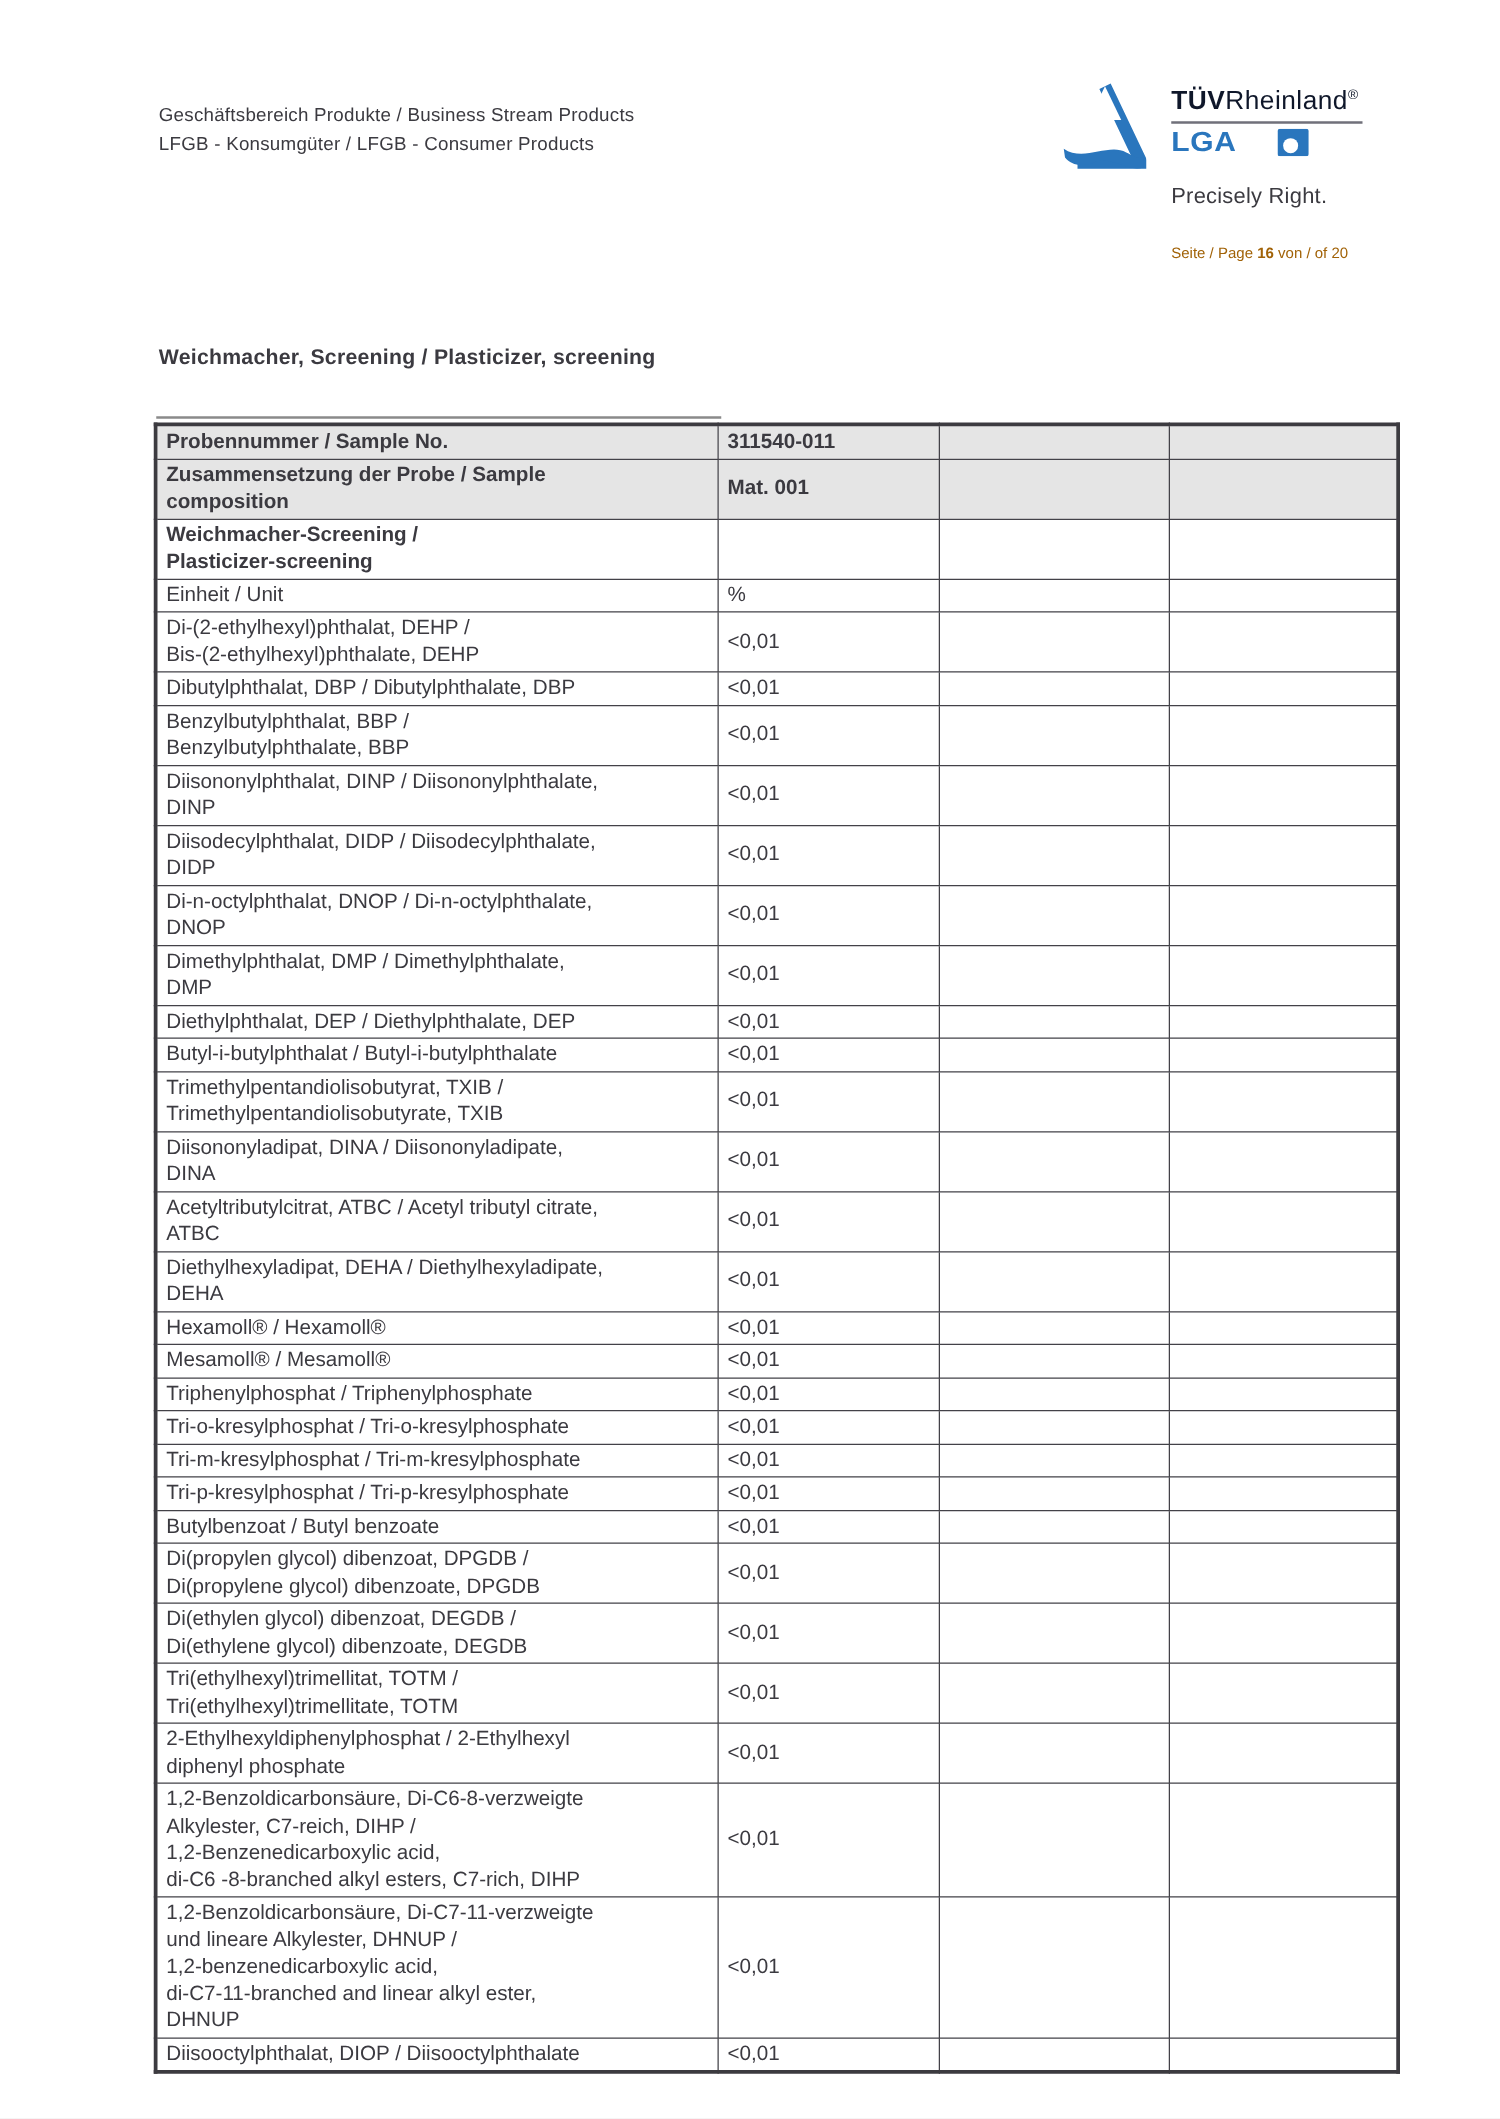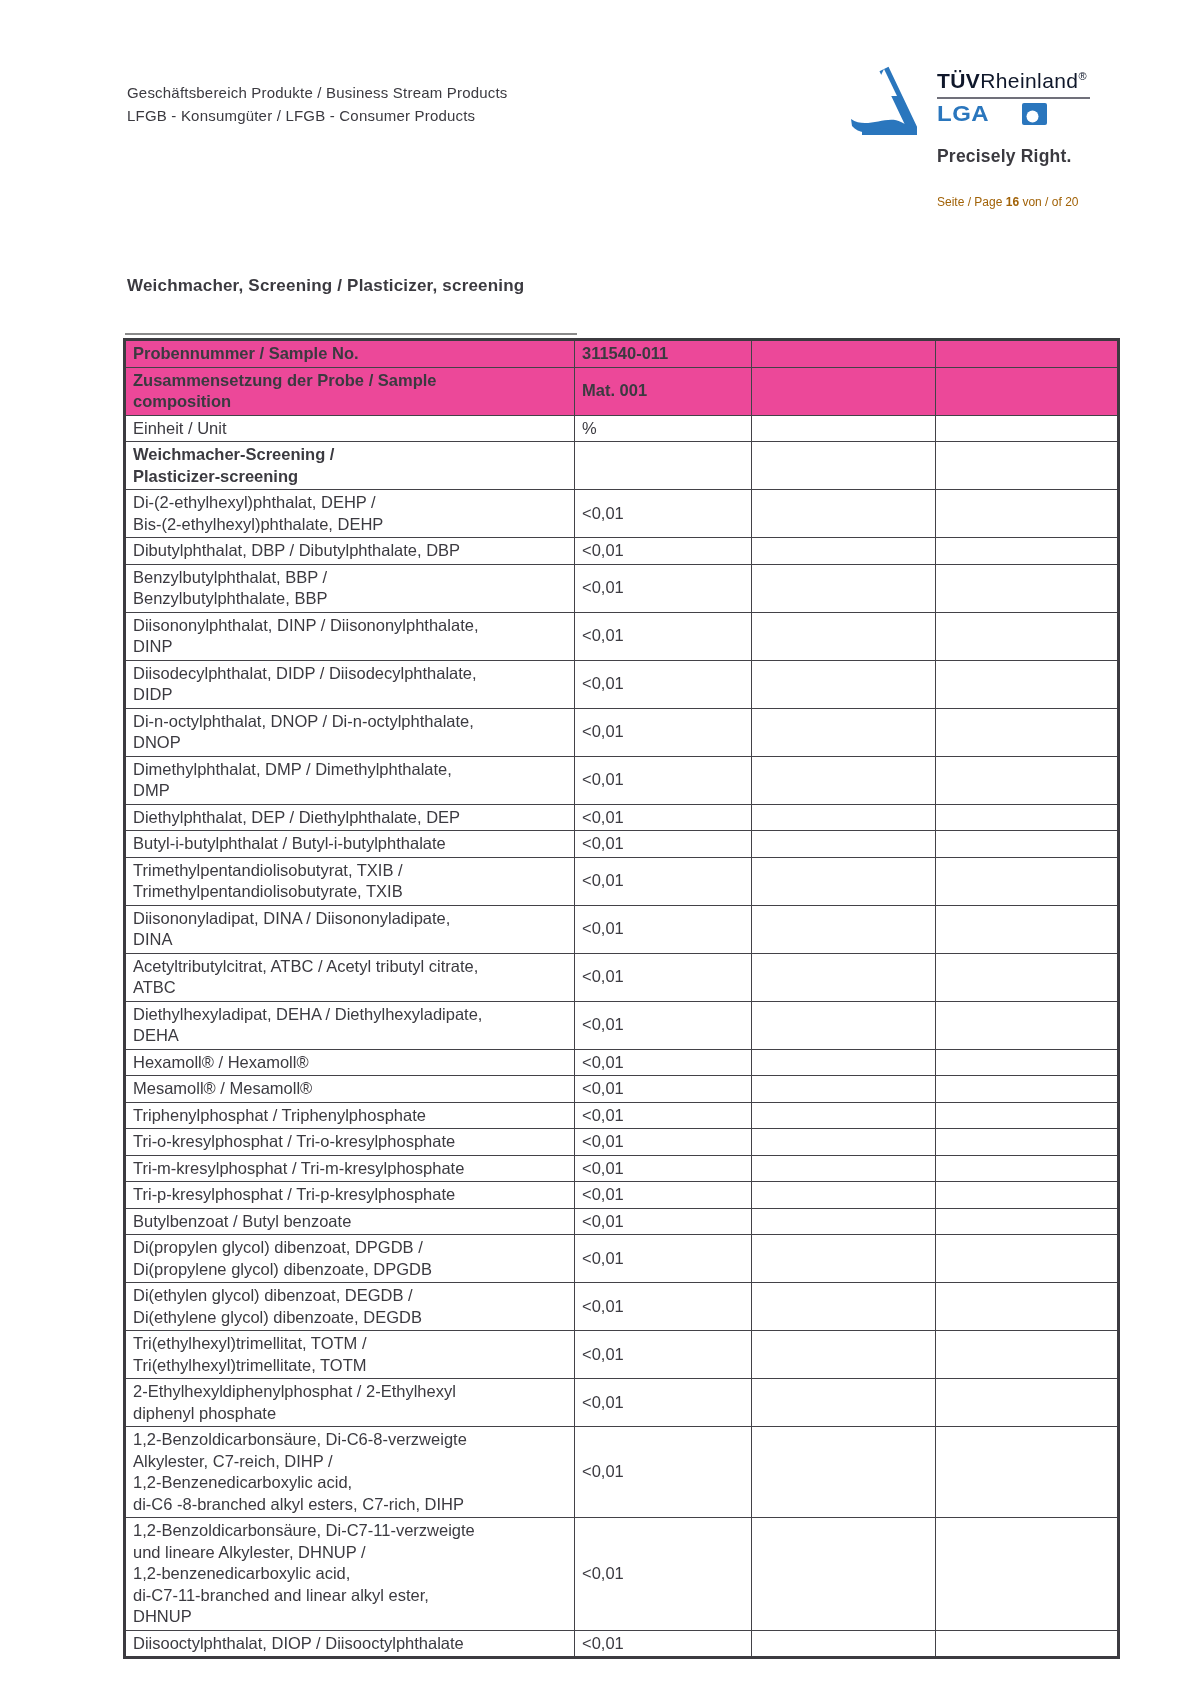--- a/index.html
+++ b/index.html
@@ -20,7 +20,7 @@
   .lga-row{margin-top:4px;display:flex;align-items:center;gap:30px;}
   .lga-text{color:#2a76bd;font-weight:bold;font-size:24px;letter-spacing:.5px;line-height:22px;transform:scaleY(.92);}
   .lga-sq{margin-left:3px;display:block;}
-  .tagline{position:absolute;left:937px;top:146px;font-size:17.5px;font-weight:bold;color:#3b3a40;letter-spacing:.2px;}
+  .tagline{position:absolute;left:937px;top:146px;font-size:17.5px;font-weight:normal;color:#3b3a40;letter-spacing:.2px;}
   .page-ind{position:absolute;left:937px;top:195px;font-size:12px;color:#a16207;white-space:nowrap;}
   .page-ind b{font-weight:bold;}
   

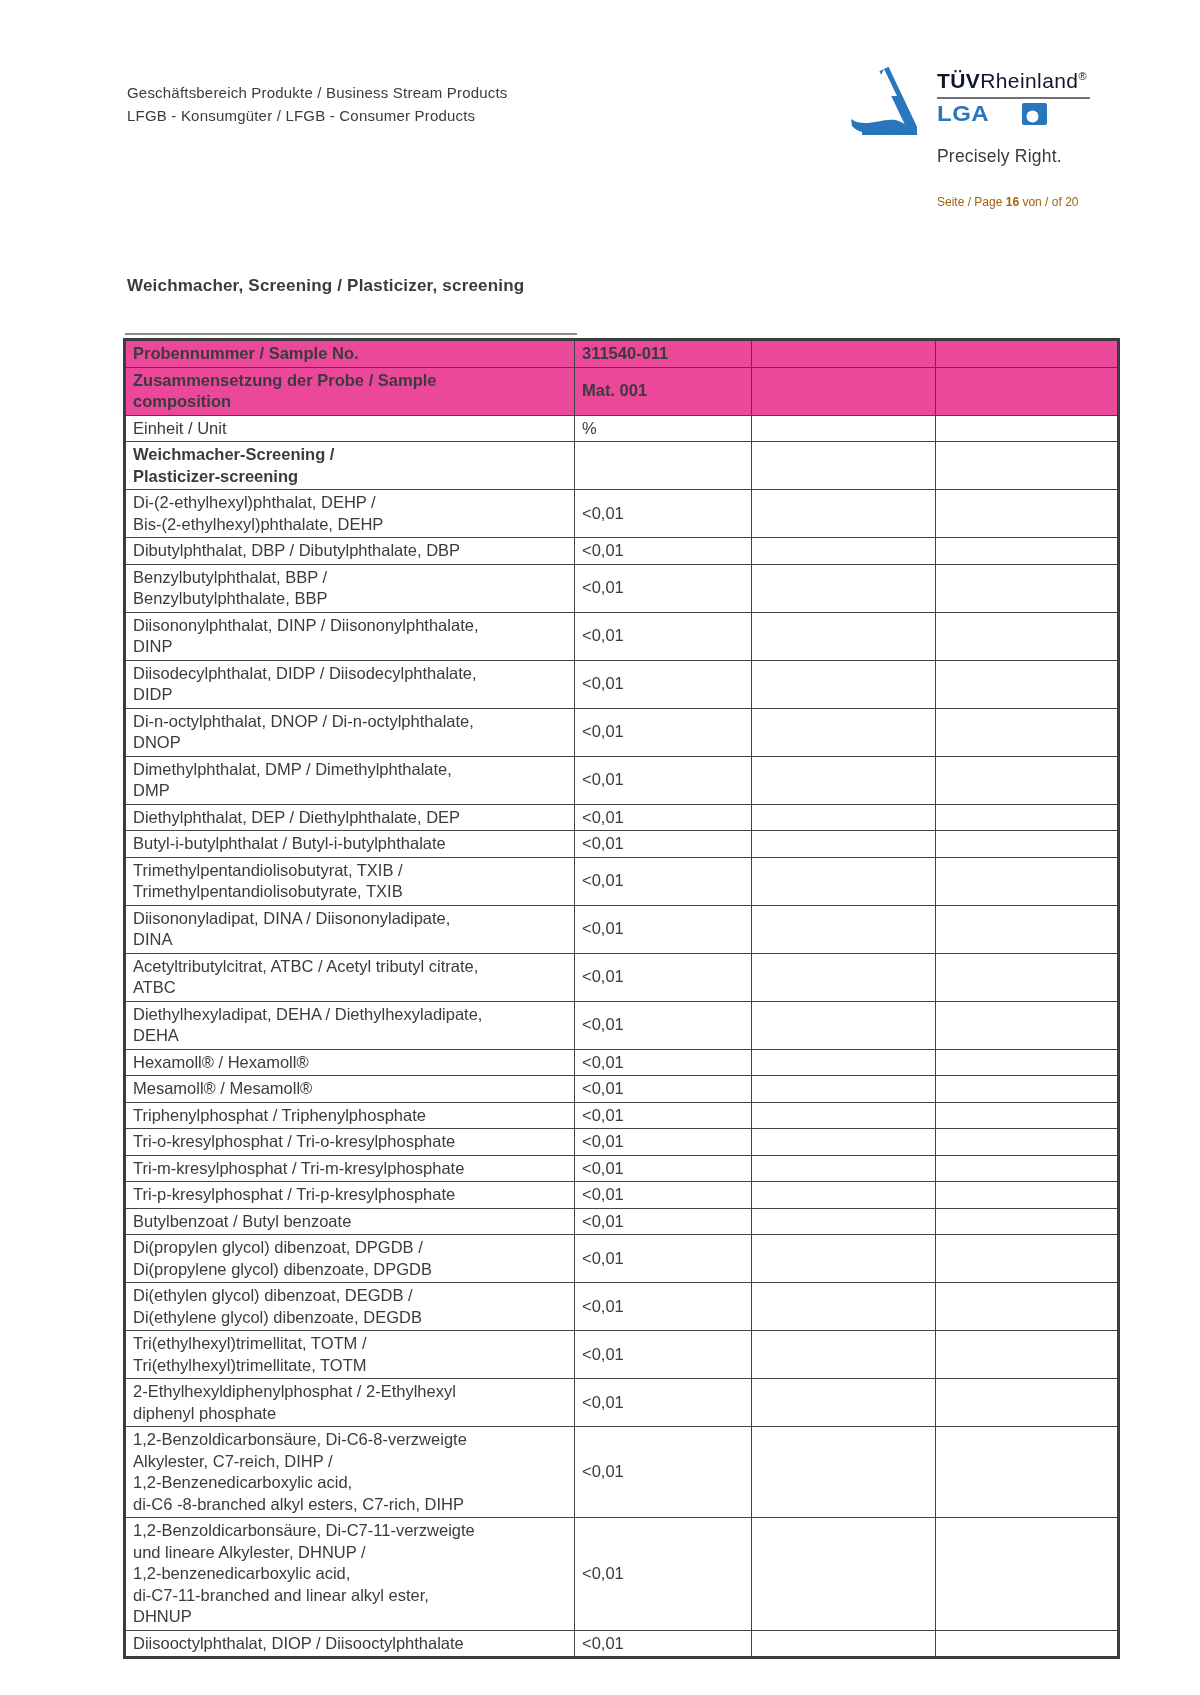--- a/index.html
+++ b/index.html
@@ -40,7 +40,7 @@
     border:1.7px solid #434248;padding:2px 7px;vertical-align:middle;
     white-space:pre-line;overflow:hidden;
   }
-  tr.gray td{background:#ec4899;}
+  tr.gray td{background:#e5e5e5;}
   td.bold{font-weight:bold;}
   td.val{white-space:nowrap;}
 </style>

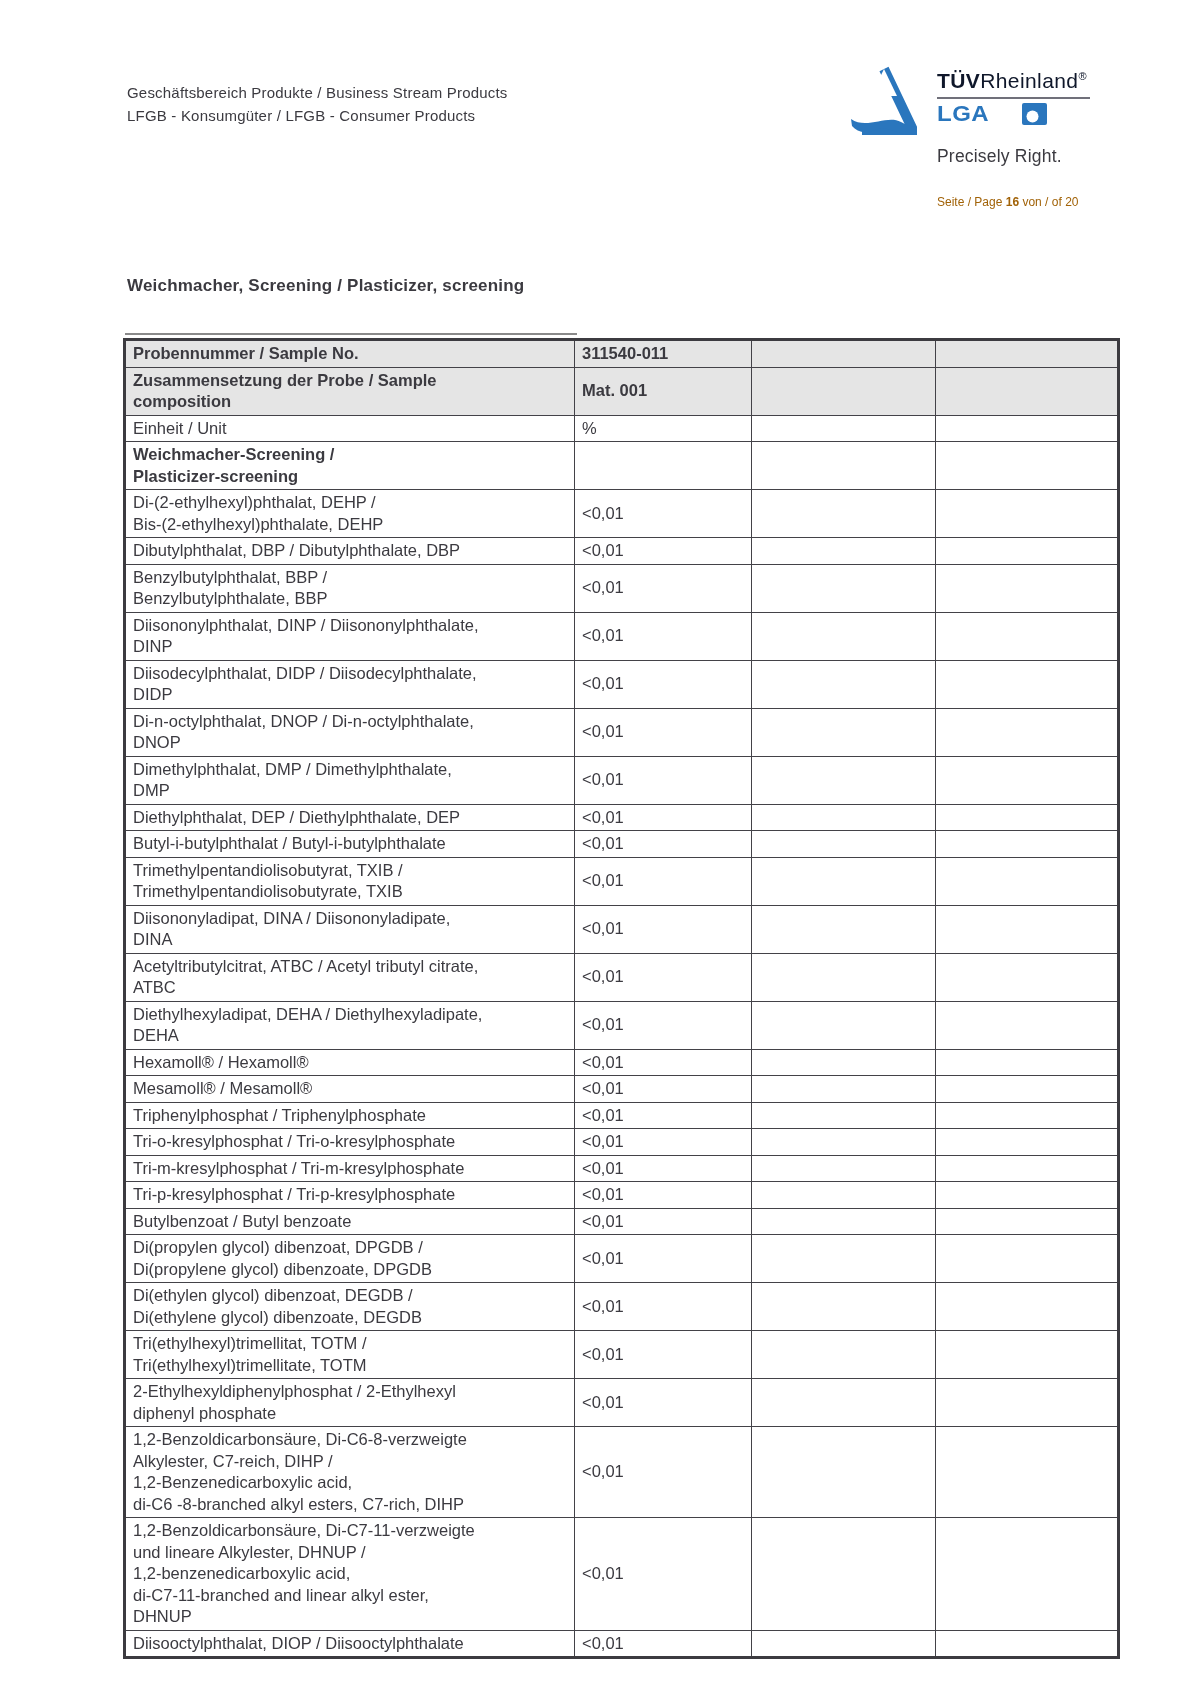--- a/index.html
+++ b/index.html
@@ -106,15 +106,15 @@
         <td></td>
       </tr>
       <tr>
+        <td class="bold">Weichmacher-Screening /
+Plasticizer-screening</td>
+        <td></td>
+        <td></td>
+        <td></td>
+      </tr>
+      <tr>
         <td>Einheit / Unit</td>
         <td class="val">%</td>
-        <td></td>
-        <td></td>
-      </tr>
-      <tr>
-        <td class="bold">Weichmacher-Screening /
-Plasticizer-screening</td>
-        <td></td>
         <td></td>
         <td></td>
       </tr>

